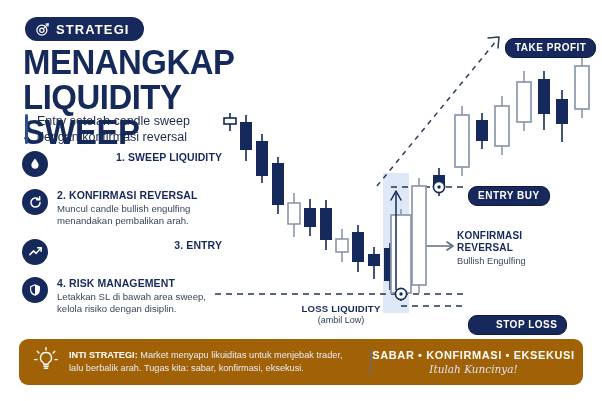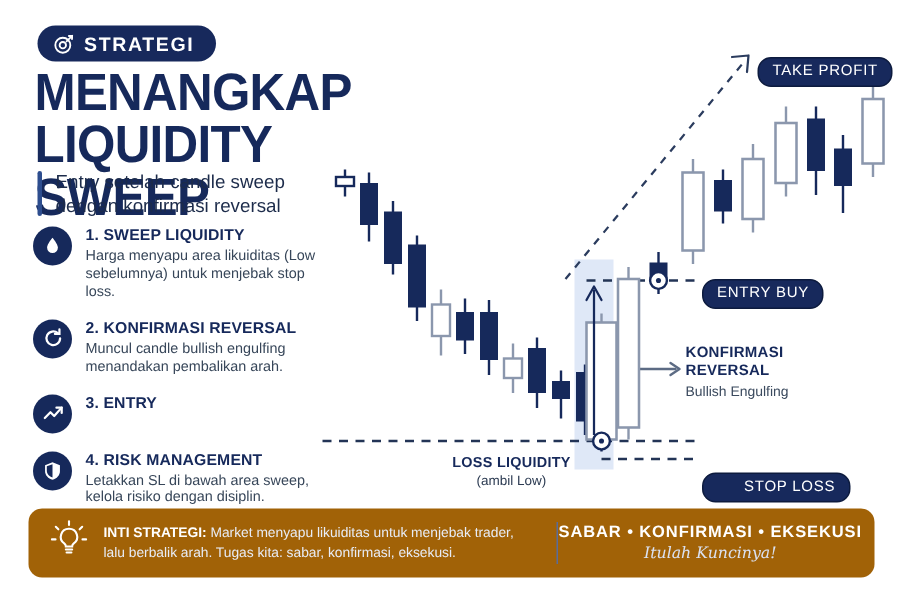--- a/index.html
+++ b/index.html
@@ -99,7 +99,7 @@
     border: 1.5px solid #0d1b3e;
     border-radius: 9px;
     font-size: 10px;
-    font-weight: normal;
+    font-weight: bold;
     letter-spacing: 0.5px;
     padding: 3px 9px 4px;
     white-space: nowrap;

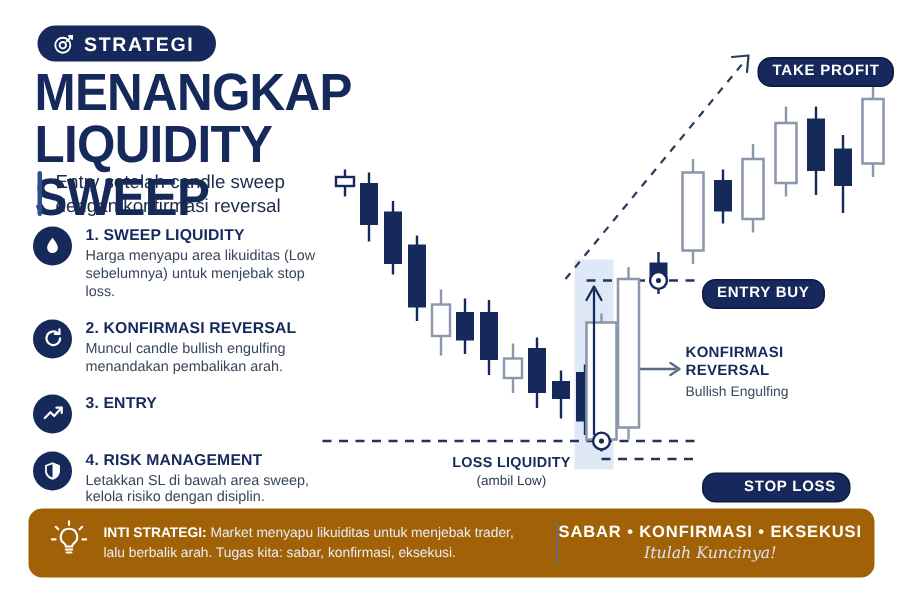--- a/index.html
+++ b/index.html
@@ -67,7 +67,7 @@
 
   
   .steps { position: absolute; left: 22px; top: 150px; width: 200px; }
-  .step { display: flex; gap: 9px; margin-bottom: 11px; }
+  .step { display: flex; gap: 9px; margin-bottom: 11px; justify-content: space-between; }
   .step-icon {
     flex: 0 0 auto;
     width: 26px; height: 26px;

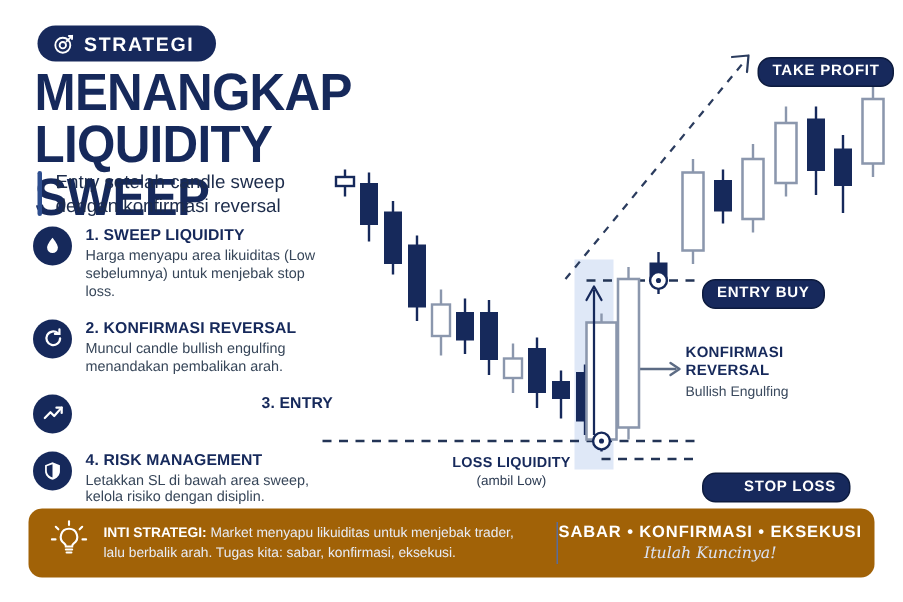--- a/index.html
+++ b/index.html
@@ -183,7 +183,6 @@
       </div>
       <div class="step-body">
         <div class="step-title">1. SWEEP LIQUIDITY</div>
-        <div class="step-desc">Harga menyapu area likuiditas (Low sebelumnya) untuk menjebak stop loss.</div>
       </div>
     </div>
 

